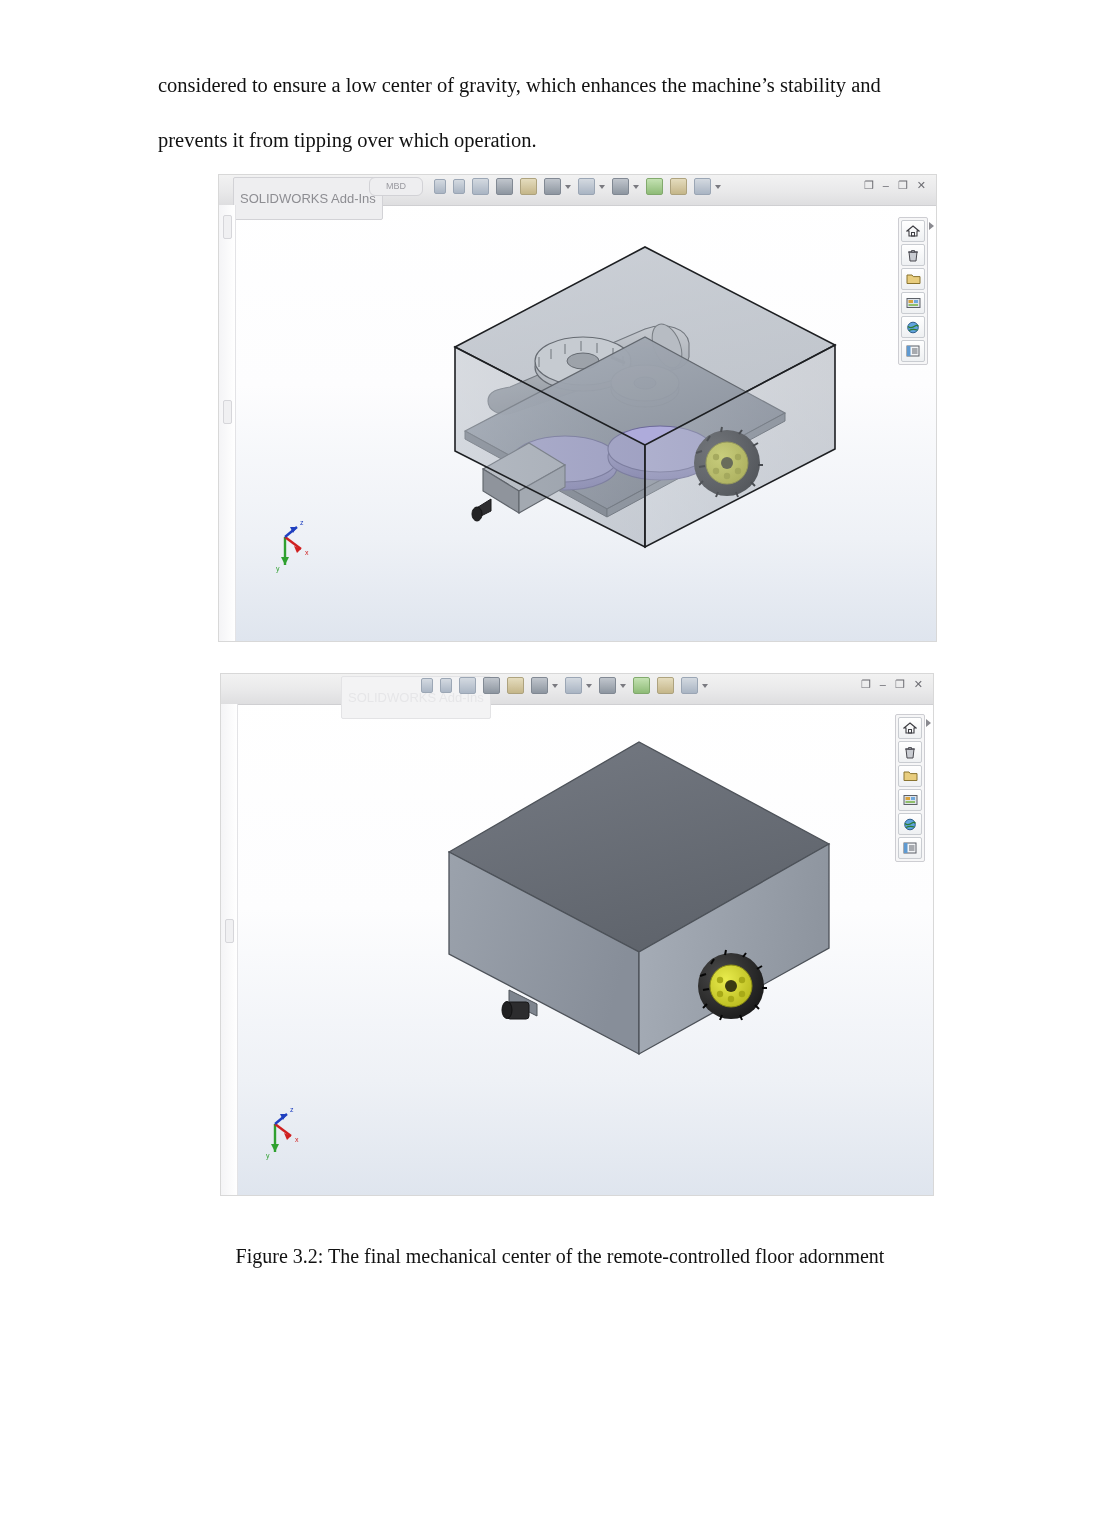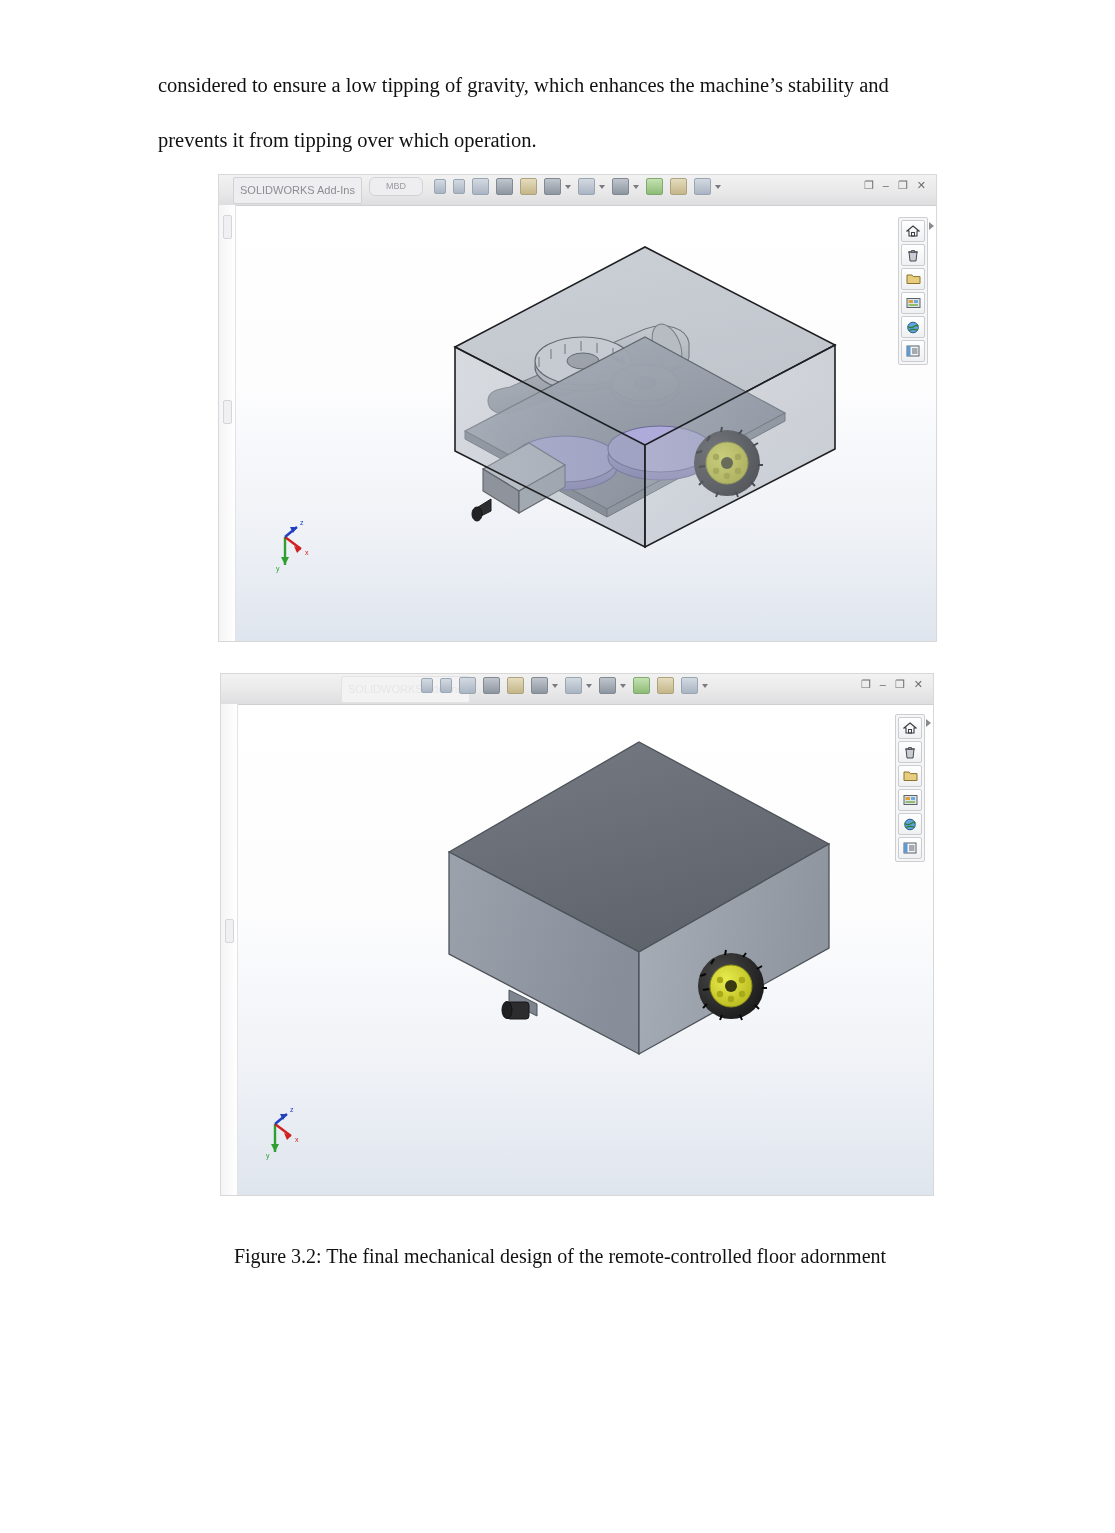--- a/index.html
+++ b/index.html
@@ -227,7 +227,7 @@
 <div class="page">
 
   <div class="body-text">
-    <span class="line">considered to ensure a low tipping of gravity, which enhances the machine’s stability and</span>
+    <span class="line">considered to ensure a low center of gravity, which enhances the machine’s stability and</span>
     <span class="line">prevents it from tipping over which operation.</span>
   </div>
 

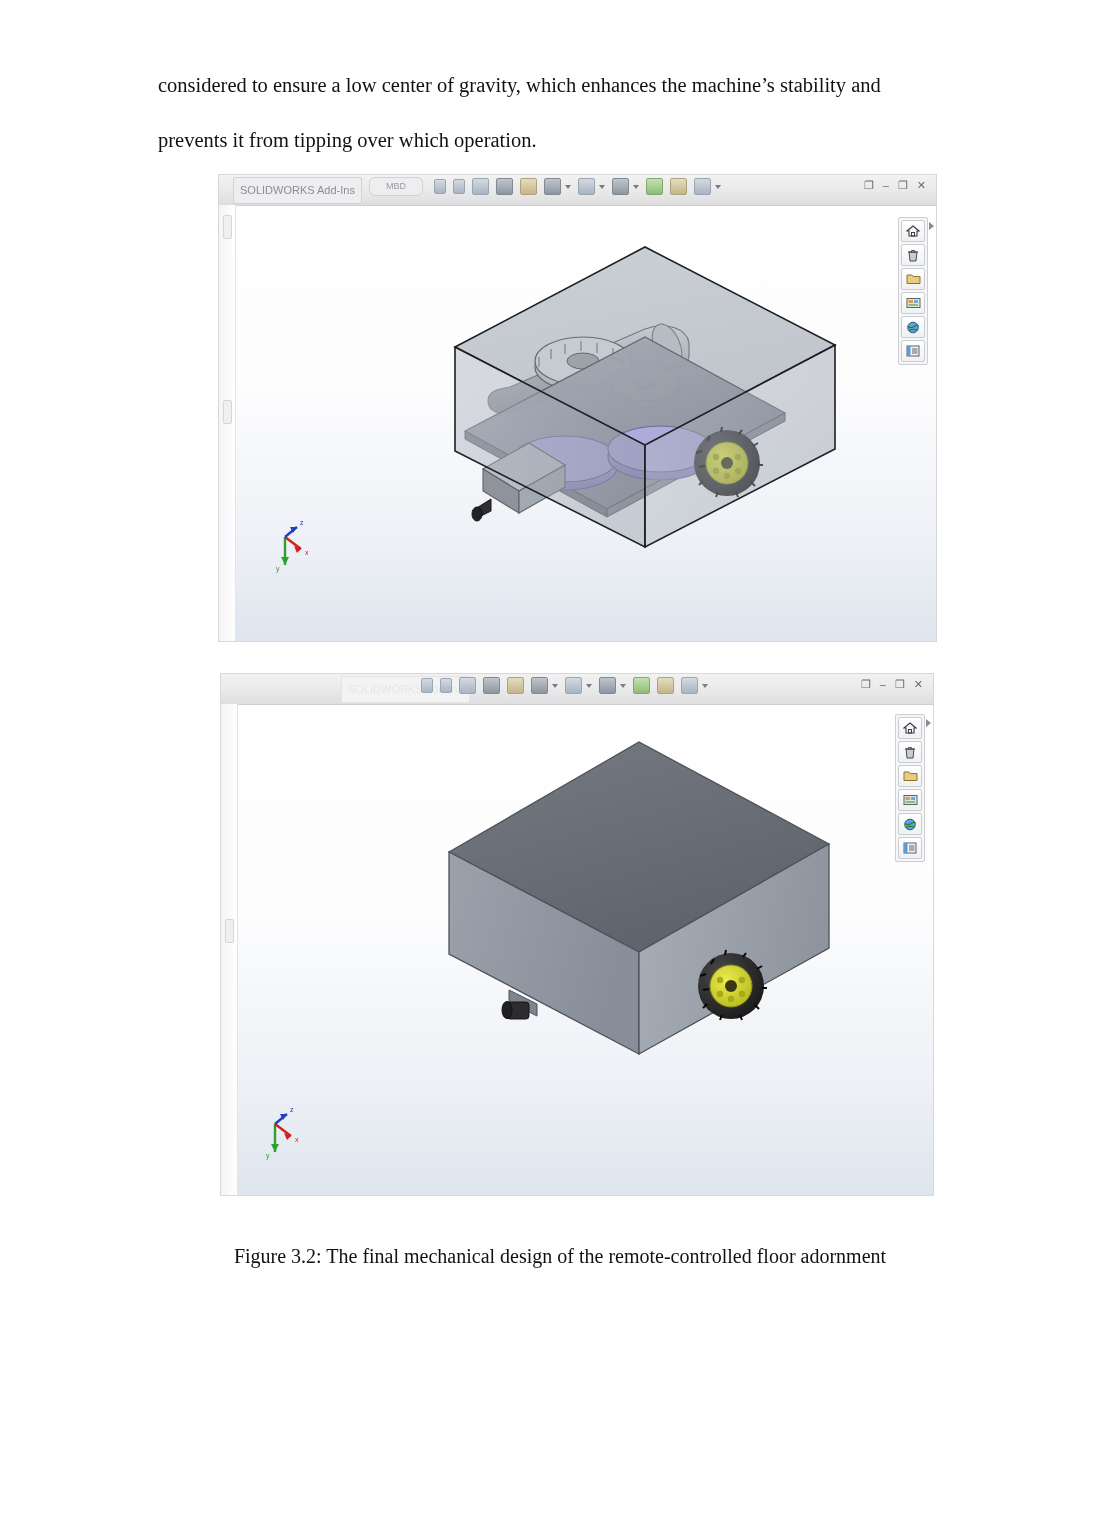--- a/index.html
+++ b/index.html
@@ -80,9 +80,9 @@
     left: 14px;
     top: 2px;
     height: 17px;
-    padding: 4px 6px;
+    padding: 12px 6px;
     font-family: "Liberation Sans", sans-serif;
-    font-size: 11px;
+    font-size: 13px;
     color: #8d8d92;
     background: #eeeef0;
     border: 1px solid #d2d2d6;

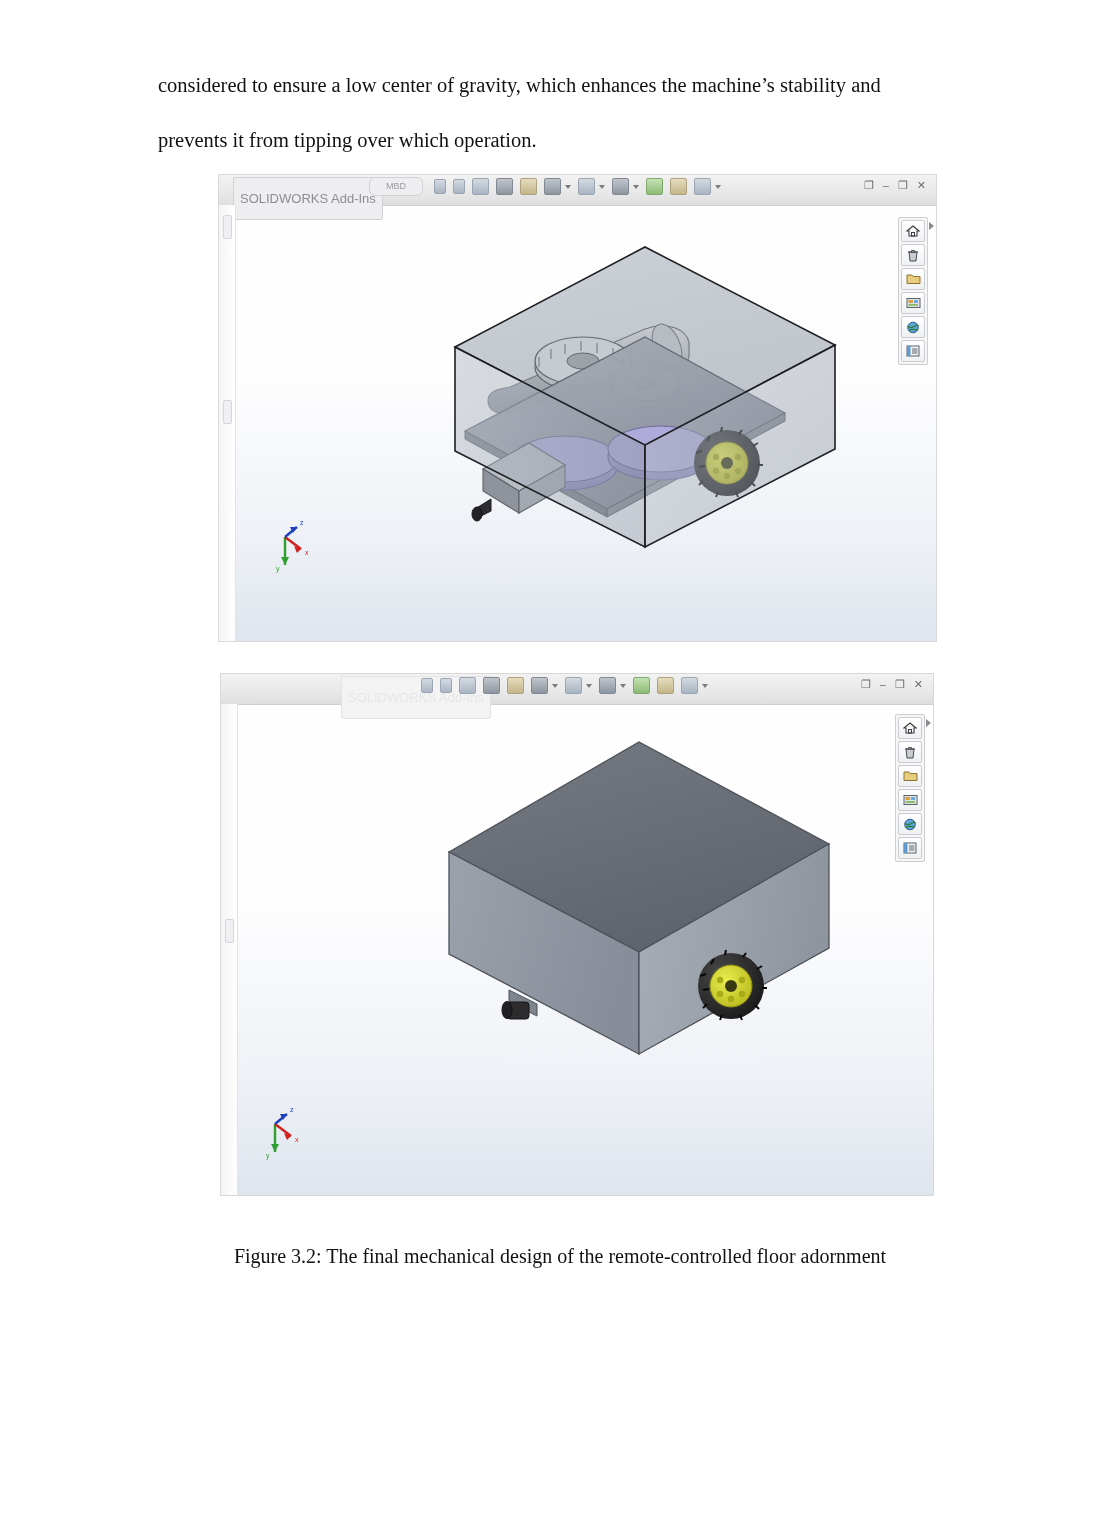--- a/index.html
+++ b/index.html
@@ -587,7 +587,7 @@
   </div>
 
   <div class="caption">
-    <span class="line">Figure 3.2: The final mechanical design of the remote-controlled floor adornment</span>
+    <span class="line">Figure 3.2: The final mechanical center of the remote-controlled floor adornment</span>
   </div>
 
 </div>

